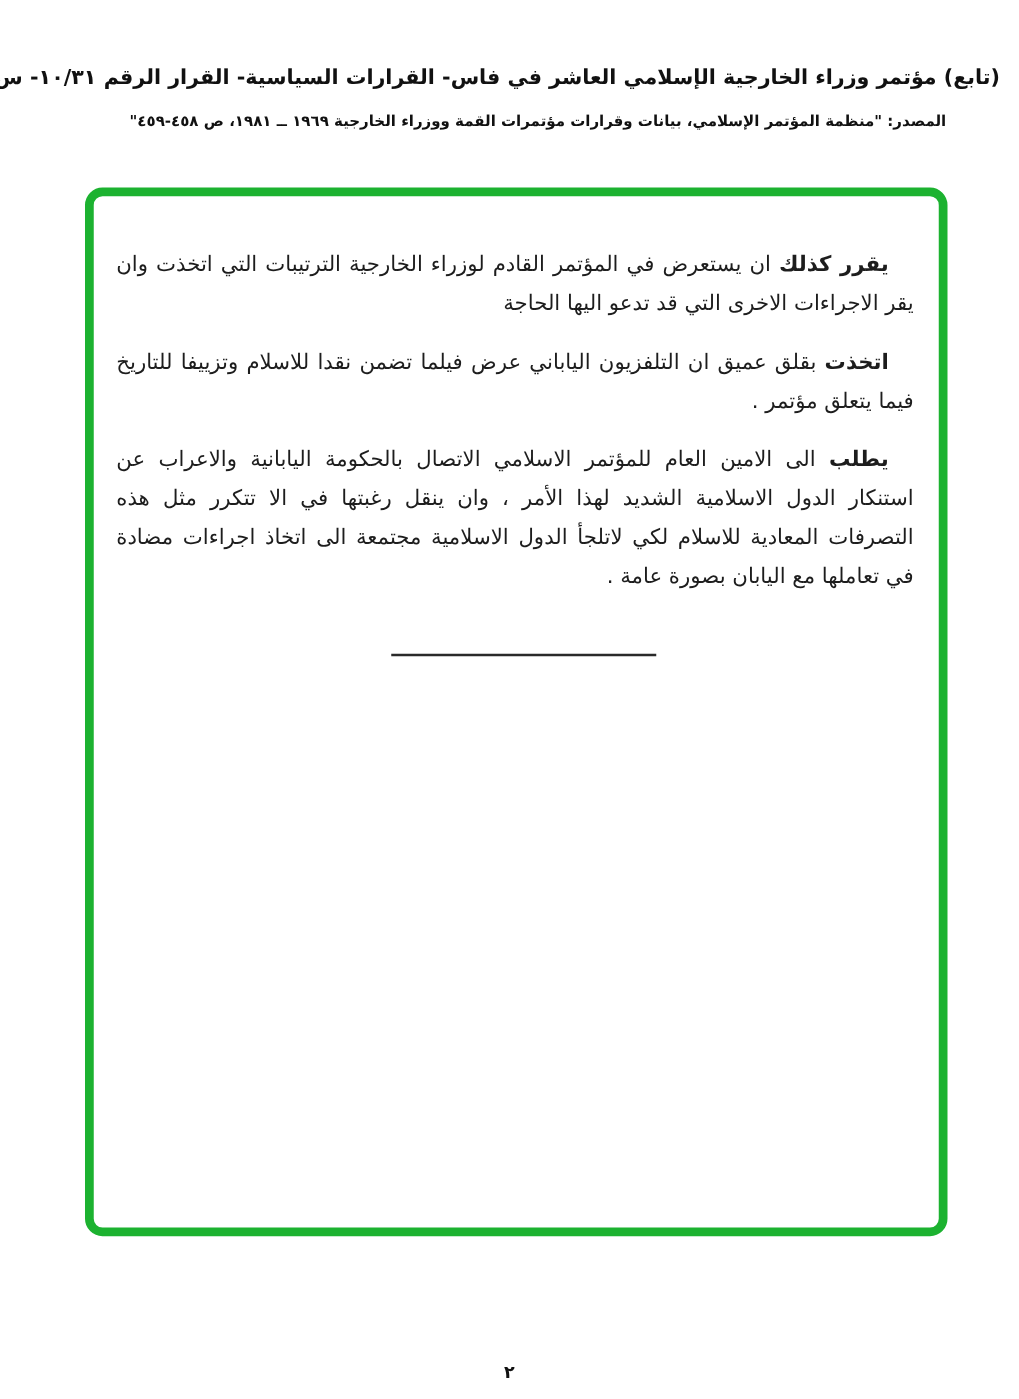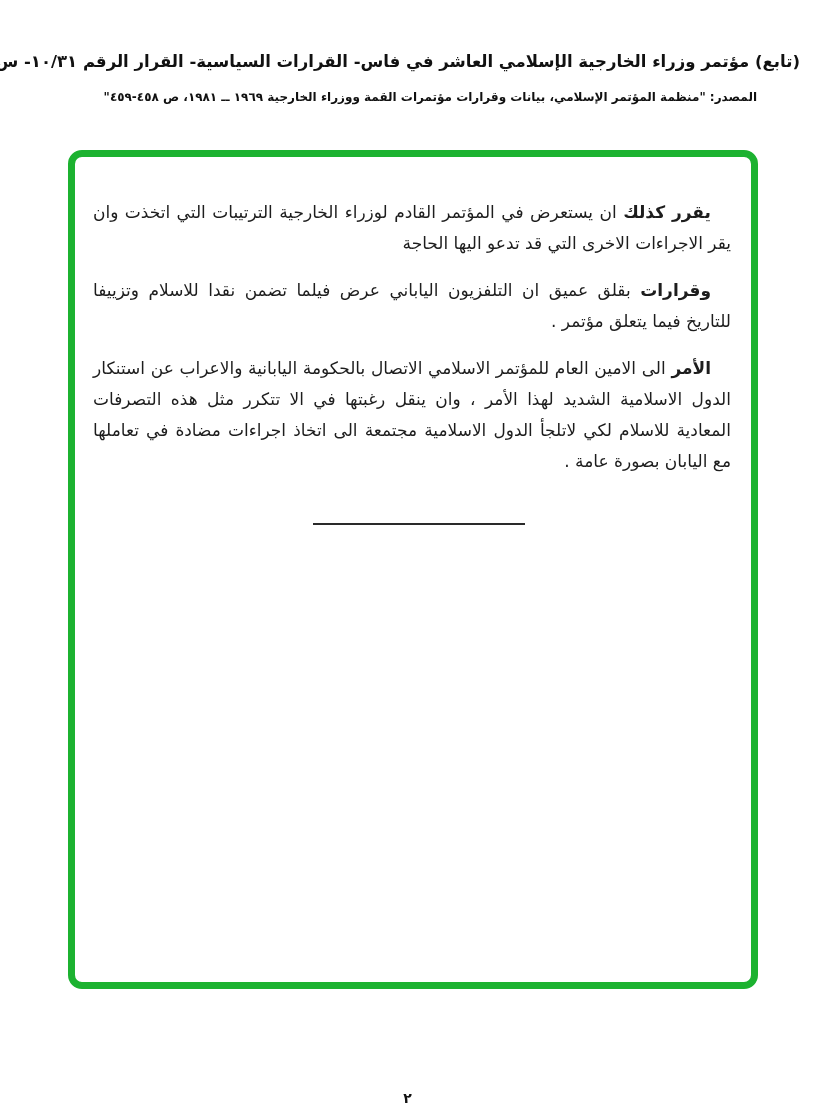--- a/index.html
+++ b/index.html
@@ -88,7 +88,7 @@
       <span>ان يستعرض في المؤتمر القادم لوزراء الخارجية الترتيبات التي اتخذت وان يقر الاجراءات الاخرى التي قد تدعو اليها الحاجة</span>
     </p>
     <p>
-      <span class="lead">وقرارات</span>
+      <span class="lead">اتخذت</span>
       <span>بقلق عميق ان التلفزيون الياباني عرض فيلما تضمن نقدا للاسلام وتزييفا للتاريخ فيما يتعلق مؤتمر .</span>
     </p>
     <p>

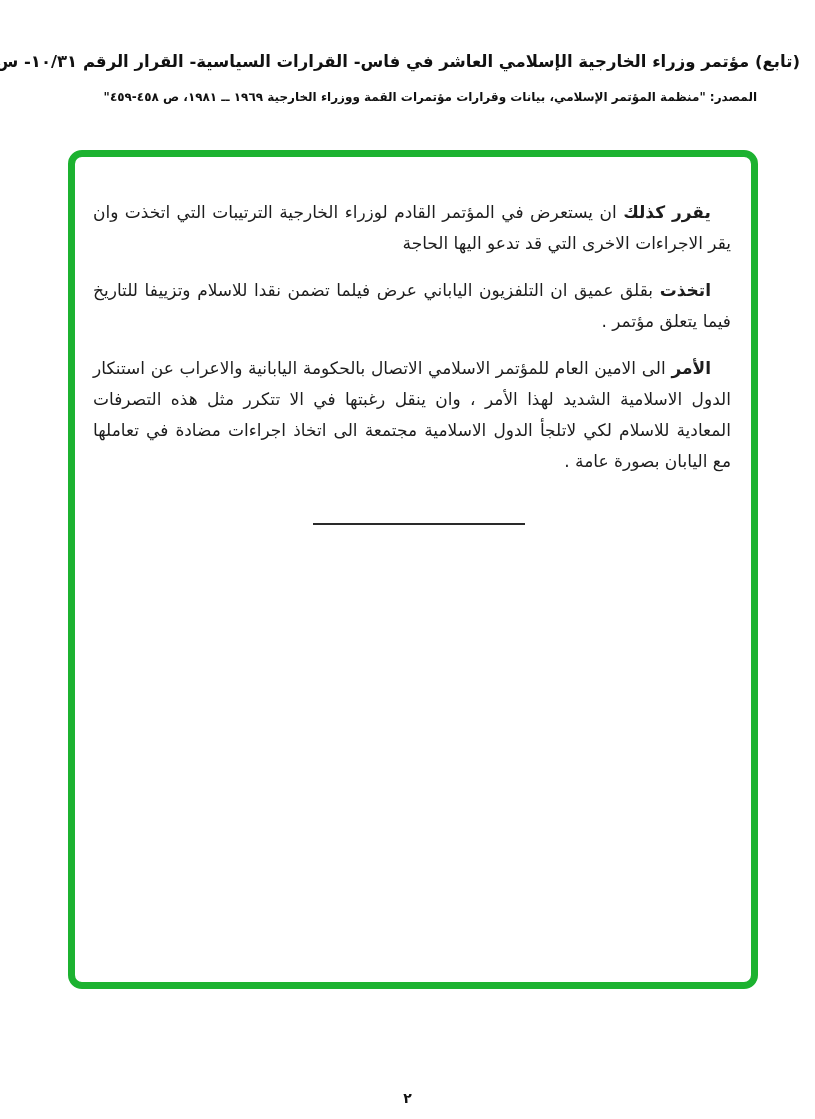--- a/index.html
+++ b/index.html
@@ -92,7 +92,7 @@
       <span>بقلق عميق ان التلفزيون الياباني عرض فيلما تضمن نقدا للاسلام وتزييفا للتاريخ فيما يتعلق مؤتمر .</span>
     </p>
     <p>
-      <span class="lead">الأمر</span>
+      <span class="lead">يطلب</span>
       <span>الى الامين العام للمؤتمر الاسلامي الاتصال بالحكومة اليابانية والاعراب عن استنكار الدول الاسلامية الشديد لهذا الأمر ، وان ينقل رغبتها في الا تتكرر مثل هذه التصرفات المعادية للاسلام لكي لاتلجأ الدول الاسلامية مجتمعة الى اتخاذ اجراءات مضادة في تعاملها مع اليابان بصورة عامة .</span>
     </p>
     <div class="divider"></div>

